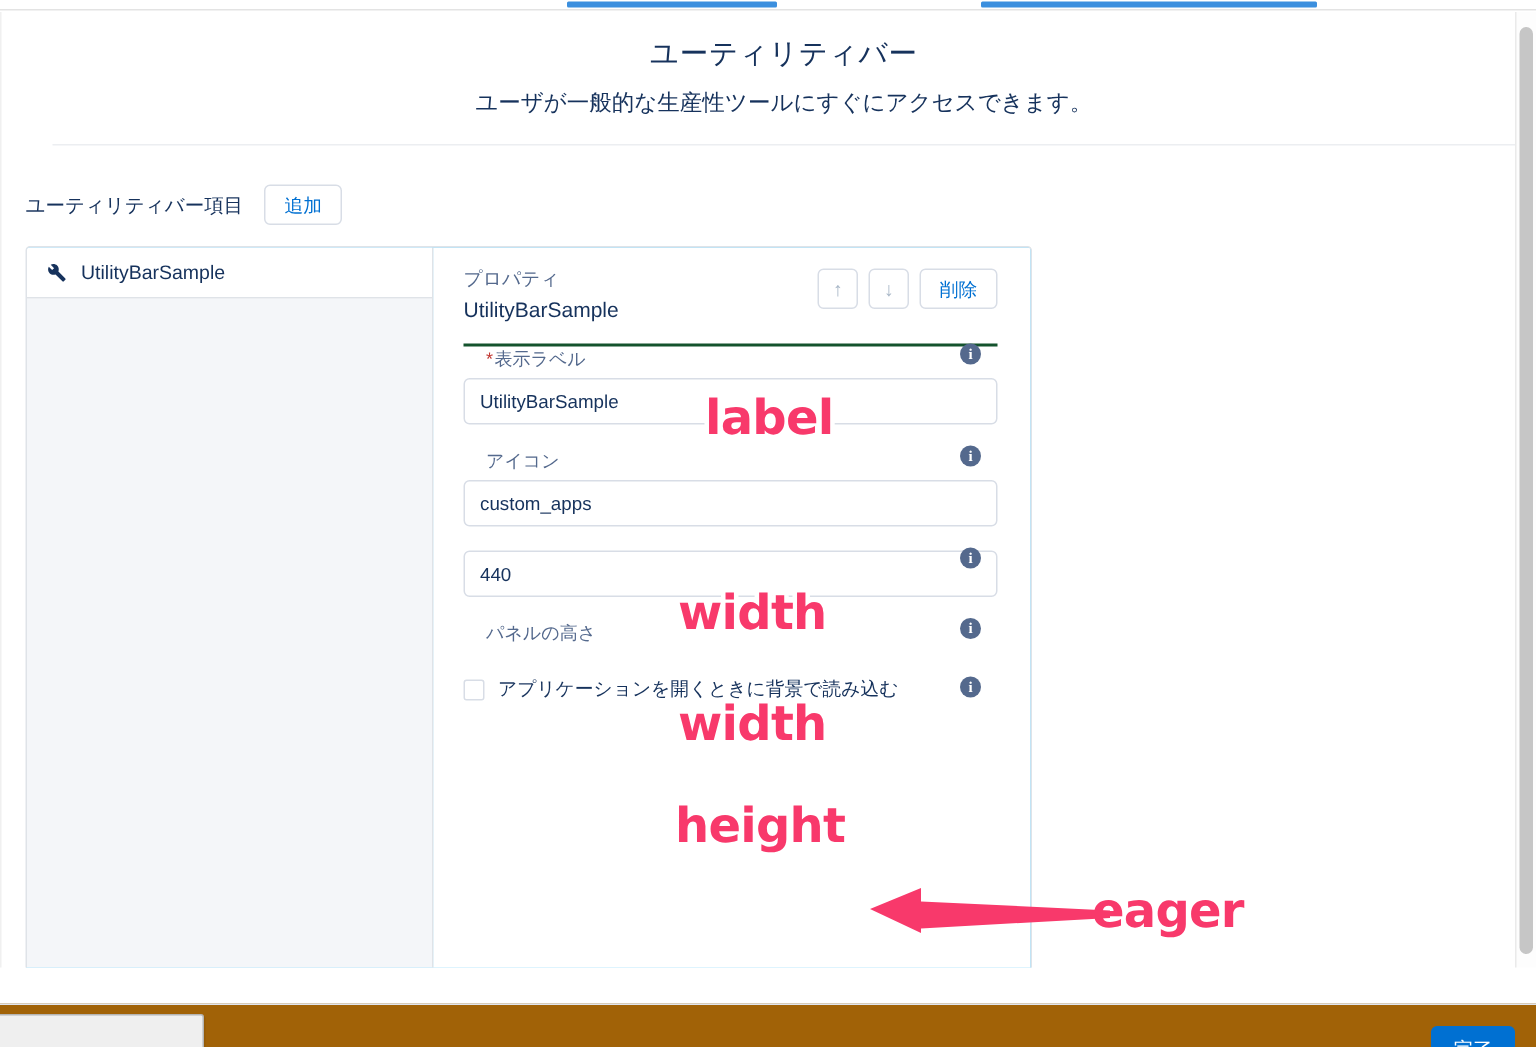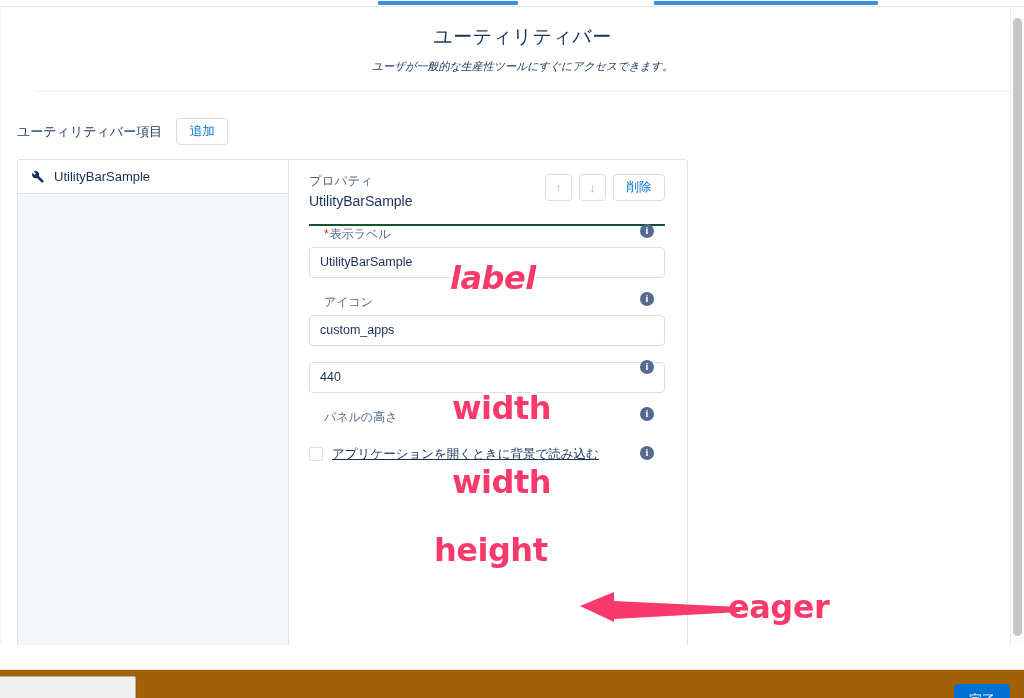--- a/index.html
+++ b/index.html
@@ -60,11 +60,10 @@
     line-height: 1.2;
   }
   .page-subtitle {
-    font-size: 11px;
+    font-size: 15px;
     color: #16325c;
     margin: 0;
     line-height: 1.3;
-    font-style: italic;
   }
 
   

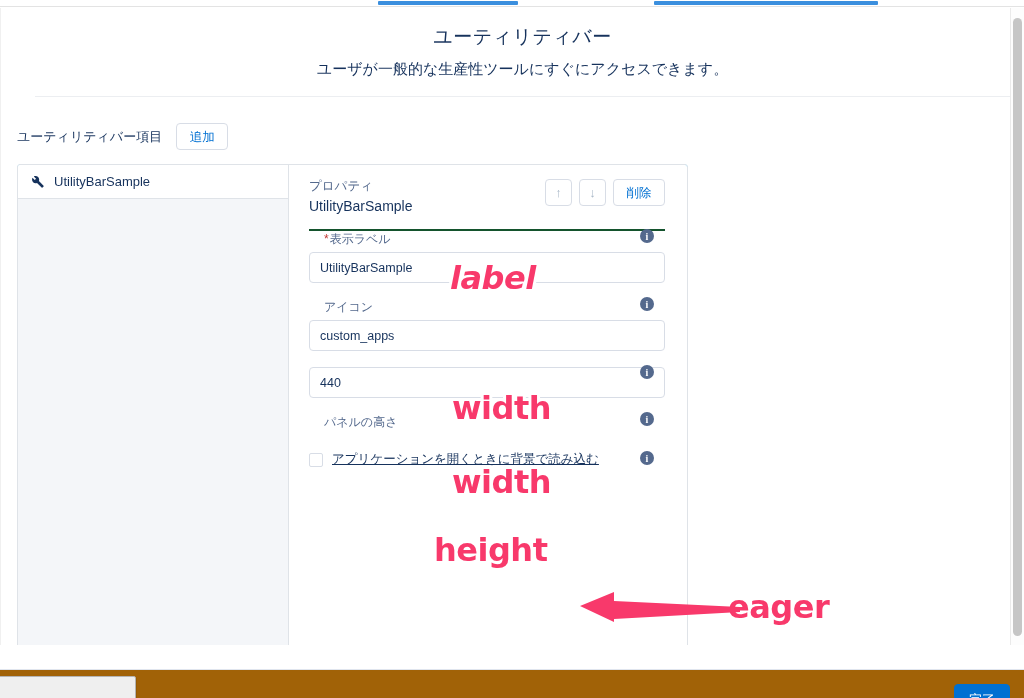--- a/index.html
+++ b/index.html
@@ -270,7 +270,7 @@
        0 3px 0 #fff, 0 -3px 0 #fff, 3px 0 0 #fff, -3px 0 0 #fff;
     pointer-events: none;
   }
-  .anno-label  { left: 450px; top: 262px; font-style: italic; }
+  .anno-label  { left: 470px; top: 262px; }
   .anno-icon   { left: 452px; top: 392px; }
   .anno-width  { left: 452px; top: 466px; }
   .anno-height { left: 434px; top: 534px; }

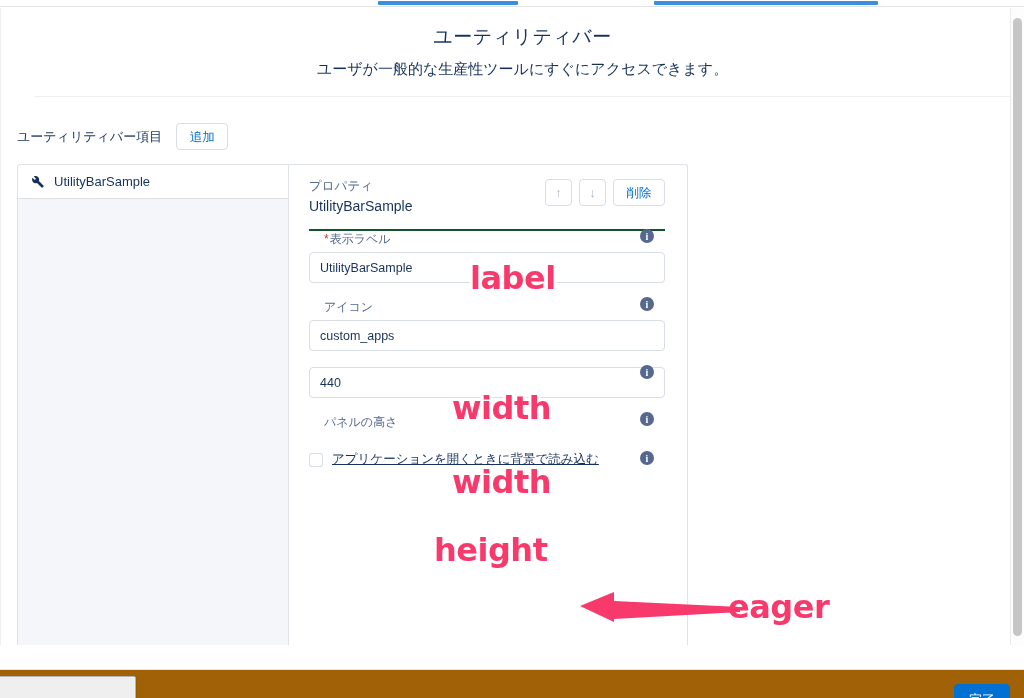--- a/index.html
+++ b/index.html
@@ -209,7 +209,7 @@
     border-radius: 2px; background: #fff;
     cursor: pointer; flex: 0 0 14px;
   }
-  .checkbox-label { font-size: 12.5px; color: #16325c; cursor: pointer; text-decoration: underline; }
+  .checkbox-label { font-size: 12.5px; color: #16325c; cursor: pointer; }
 
   
   .footer {

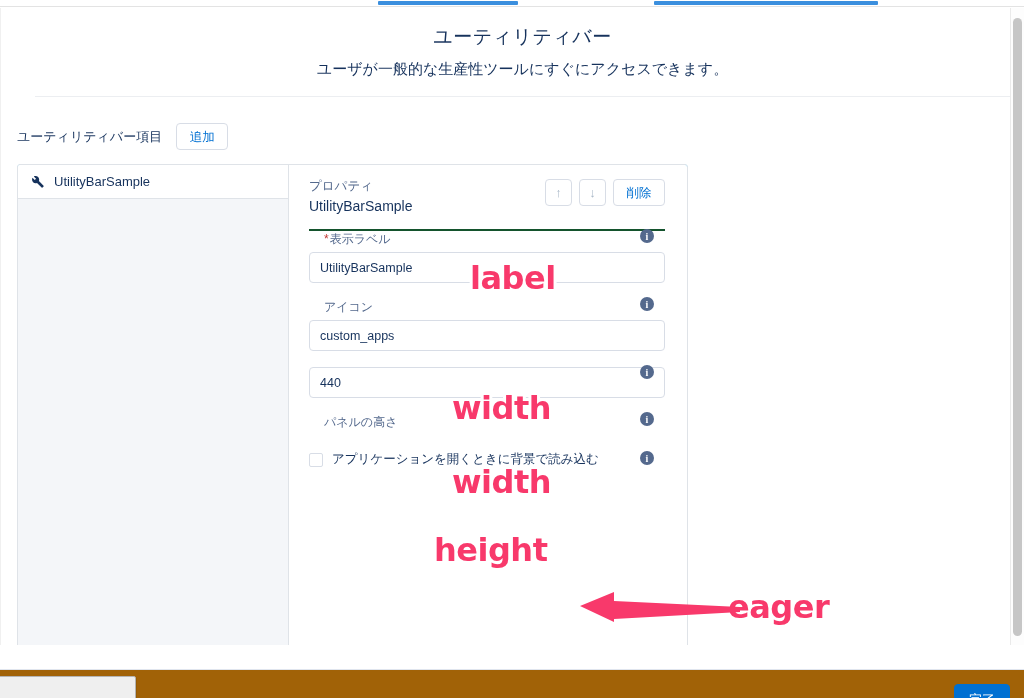--- a/index.html
+++ b/index.html
@@ -273,7 +273,7 @@
   .anno-label  { left: 470px; top: 262px; }
   .anno-icon   { left: 452px; top: 392px; }
   .anno-width  { left: 452px; top: 466px; }
-  .anno-height { left: 434px; top: 534px; }
+  .anno-height { left: 450px; top: 534px; }
   .anno-eager  { left: 728px; top: 591px; }
 
   .anno-arrow { position: absolute; left: 580px; top: 588px; pointer-events: none; }

